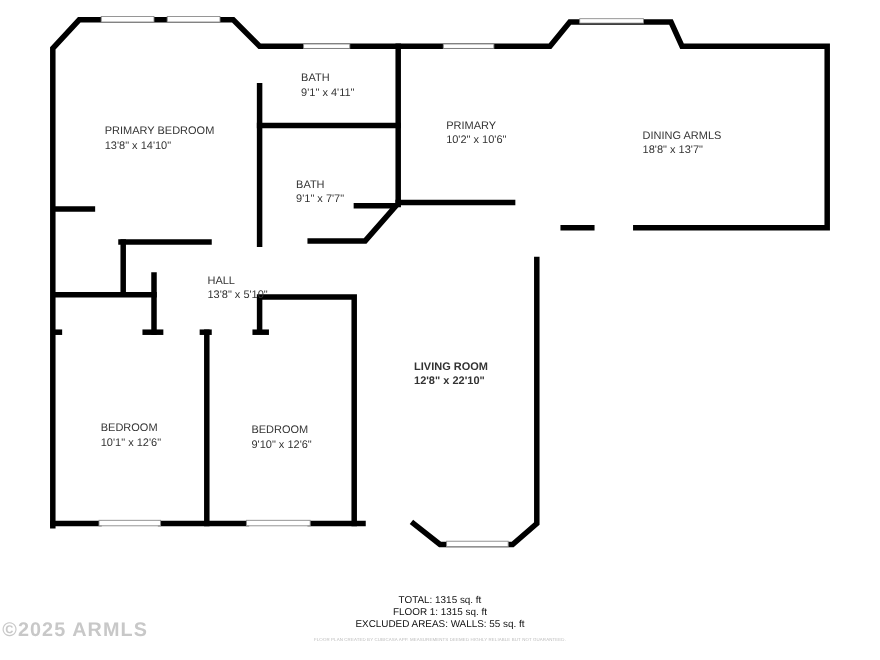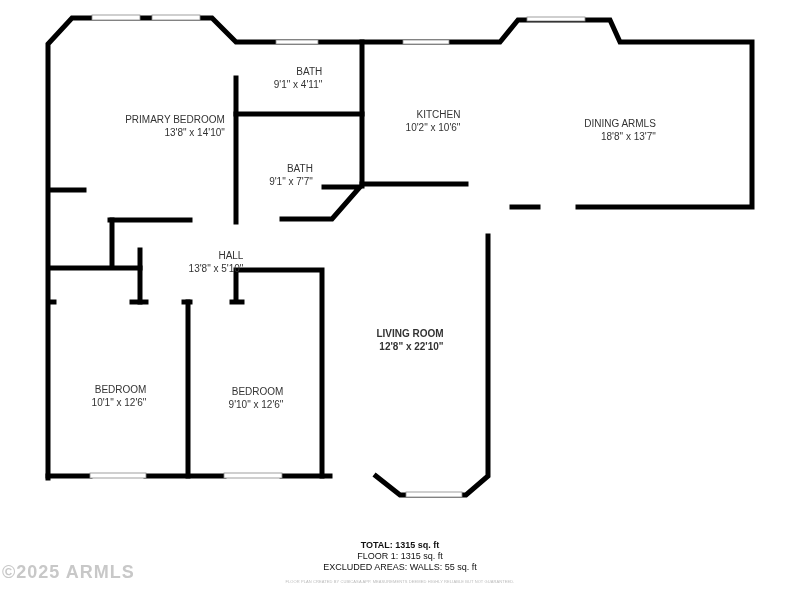--- a/index.html
+++ b/index.html
@@ -5,7 +5,7 @@
   html, body { margin:0; padding:0; background:#ffffff; }
   body { width:800px; height:600px; position:relative; overflow:hidden; font-family:"Liberation Sans", sans-serif; }
   svg.plan { position:absolute; left:0; top:0; }
-  .room-label { position:absolute; text-align:right; color:#333; font-size:10px; line-height:13px; transform:translate(-50%,-50%); white-space:nowrap; }
+  .room-label { position:absolute; text-align:left; color:#333; font-size:10px; line-height:13px; transform:translate(-50%,-50%); white-space:nowrap; }
   .room-label .name { display:block; }
   .room-label .dims { display:block; }
   .summary { position:absolute; left:400px; top:540px; transform:translateX(-50%); text-align:center; color:#111; font-size:9px; line-height:11px; white-space:nowrap; }

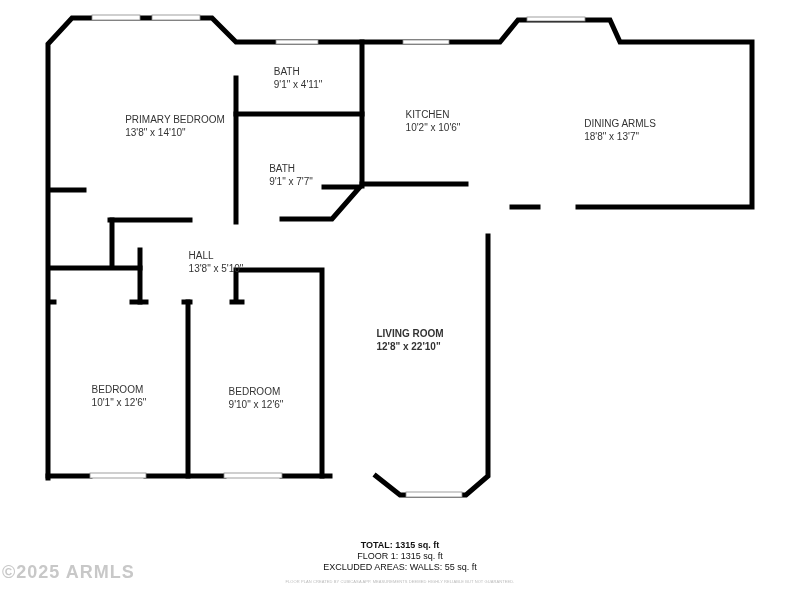--- a/index.html
+++ b/index.html
@@ -60,7 +60,7 @@
   </g>
 </svg>
 
-<div class="room-label" style="left:145px;top:126px;margin-left:30px;">
+<div class="room-label" style="left:145px;top:126px;">
   <span class="name">PRIMARY BEDROOM</span>
   <span class="dims">13'8" x 14'10"</span>
 </div>

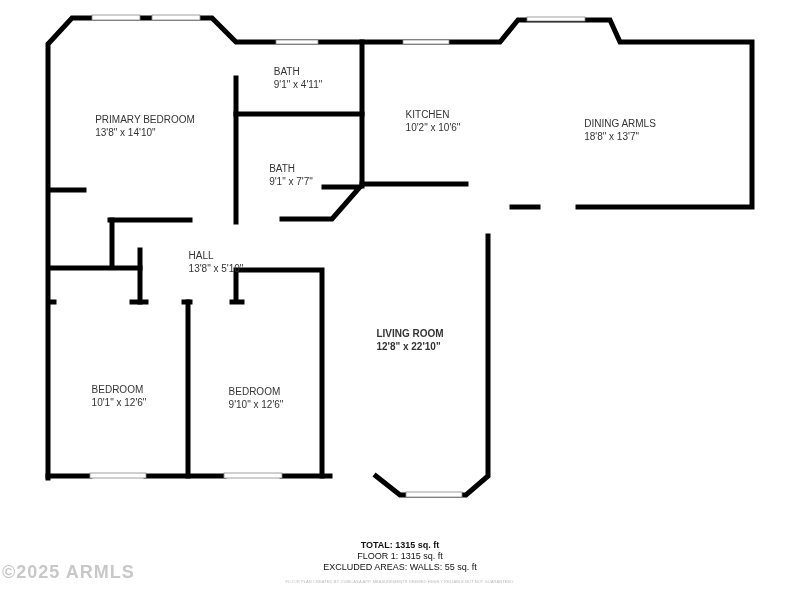--- a/index.html
+++ b/index.html
@@ -73,7 +73,7 @@
   <span class="dims">9'1" x 7'7"</span>
 </div>
 <div class="room-label" style="left:433px;top:121px;">
-  <span class="name">KITCHEN</span>
+  <span class="name">PRIMARY</span>
   <span class="dims">10'2" x 10'6"</span>
 </div>
 <div class="room-label" style="left:620px;top:130px;">

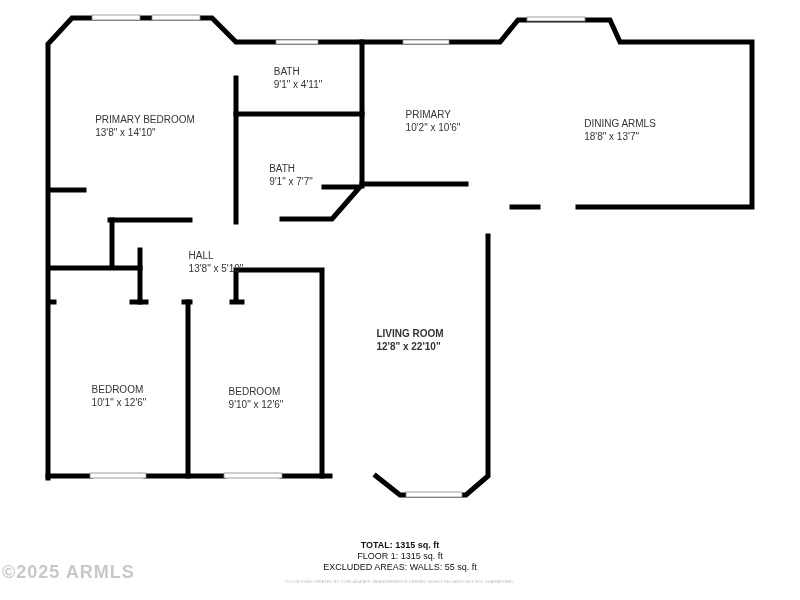--- a/index.html
+++ b/index.html
@@ -9,7 +9,7 @@
   .room-label .name { display:block; }
   .room-label .dims { display:block; }
   .summary { position:absolute; left:400px; top:540px; transform:translateX(-50%); text-align:center; color:#111; font-size:9px; line-height:11px; white-space:nowrap; }
-  .summary .total { font-weight:bold; }
+  .summary .total { font-weight:normal; }
   .disclaimer { position:absolute; left:400px; top:579px; transform:translateX(-50%); color:#bbb; font-size:4px; white-space:nowrap; letter-spacing:0.1px; }
   .watermark { position:absolute; left:2px; top:562px; color:#c8c8c8; font-size:18px; letter-spacing:1px; font-weight:700; white-space:nowrap; }
 </style>

